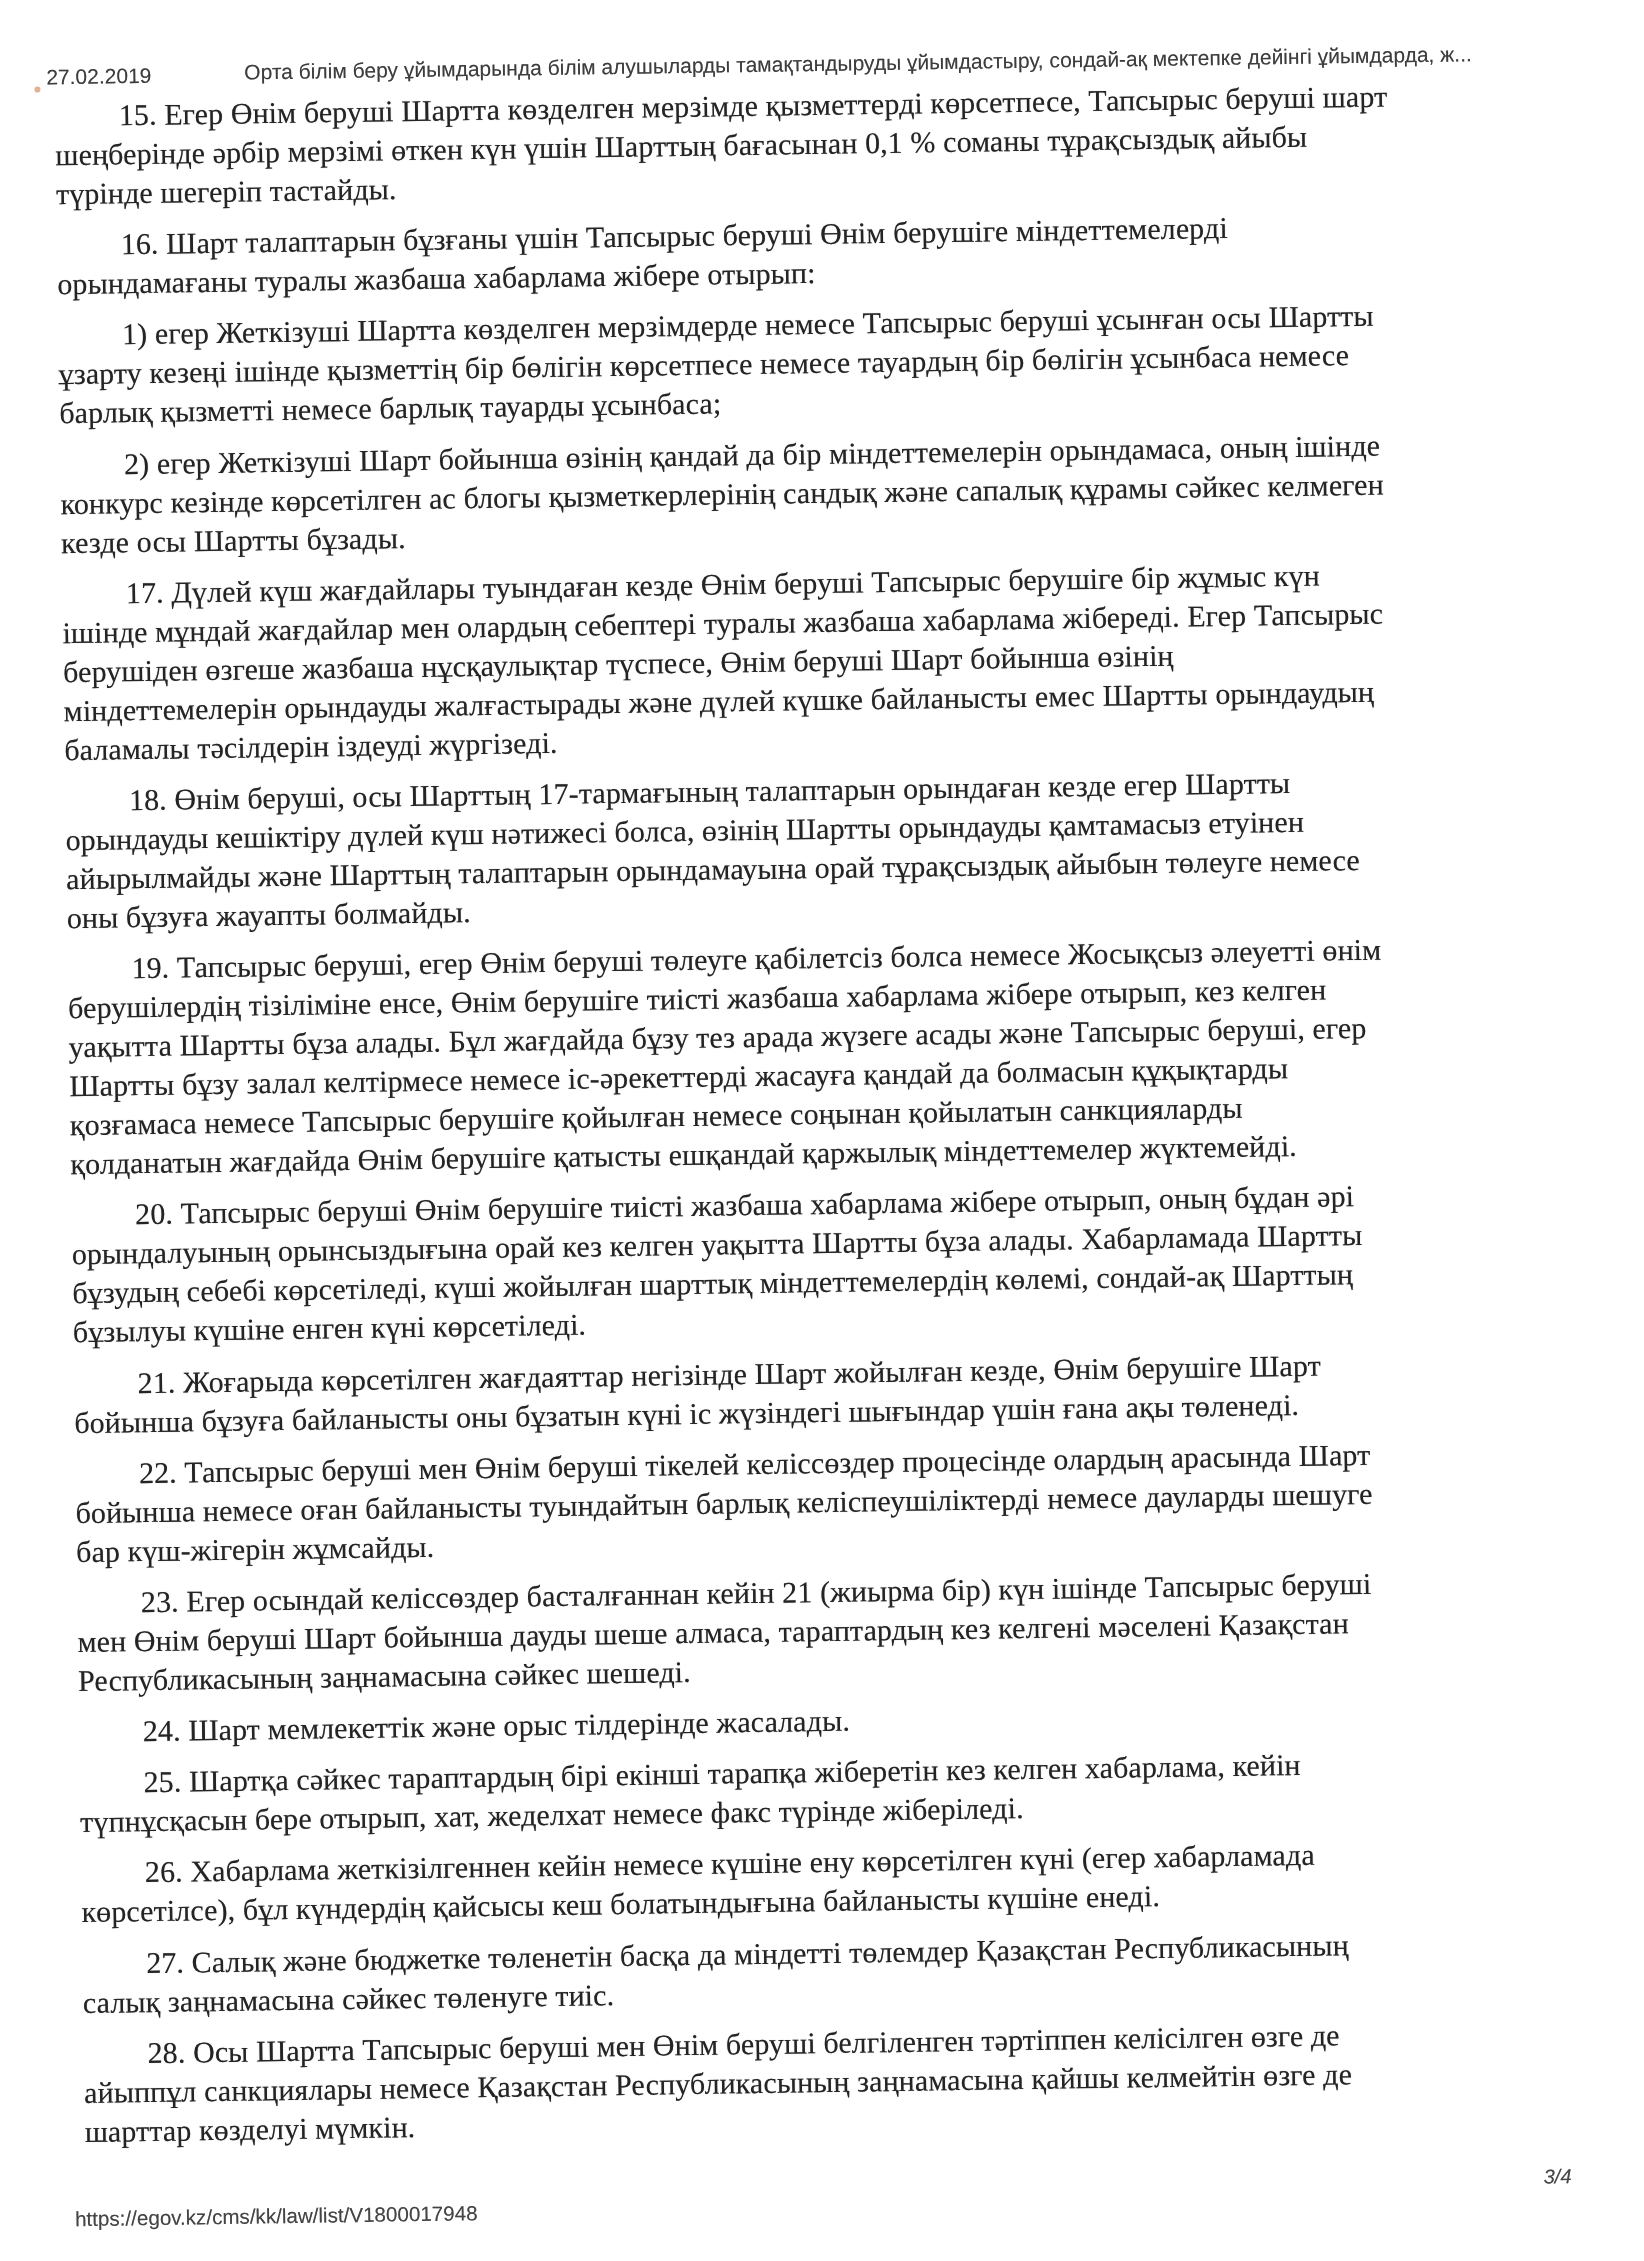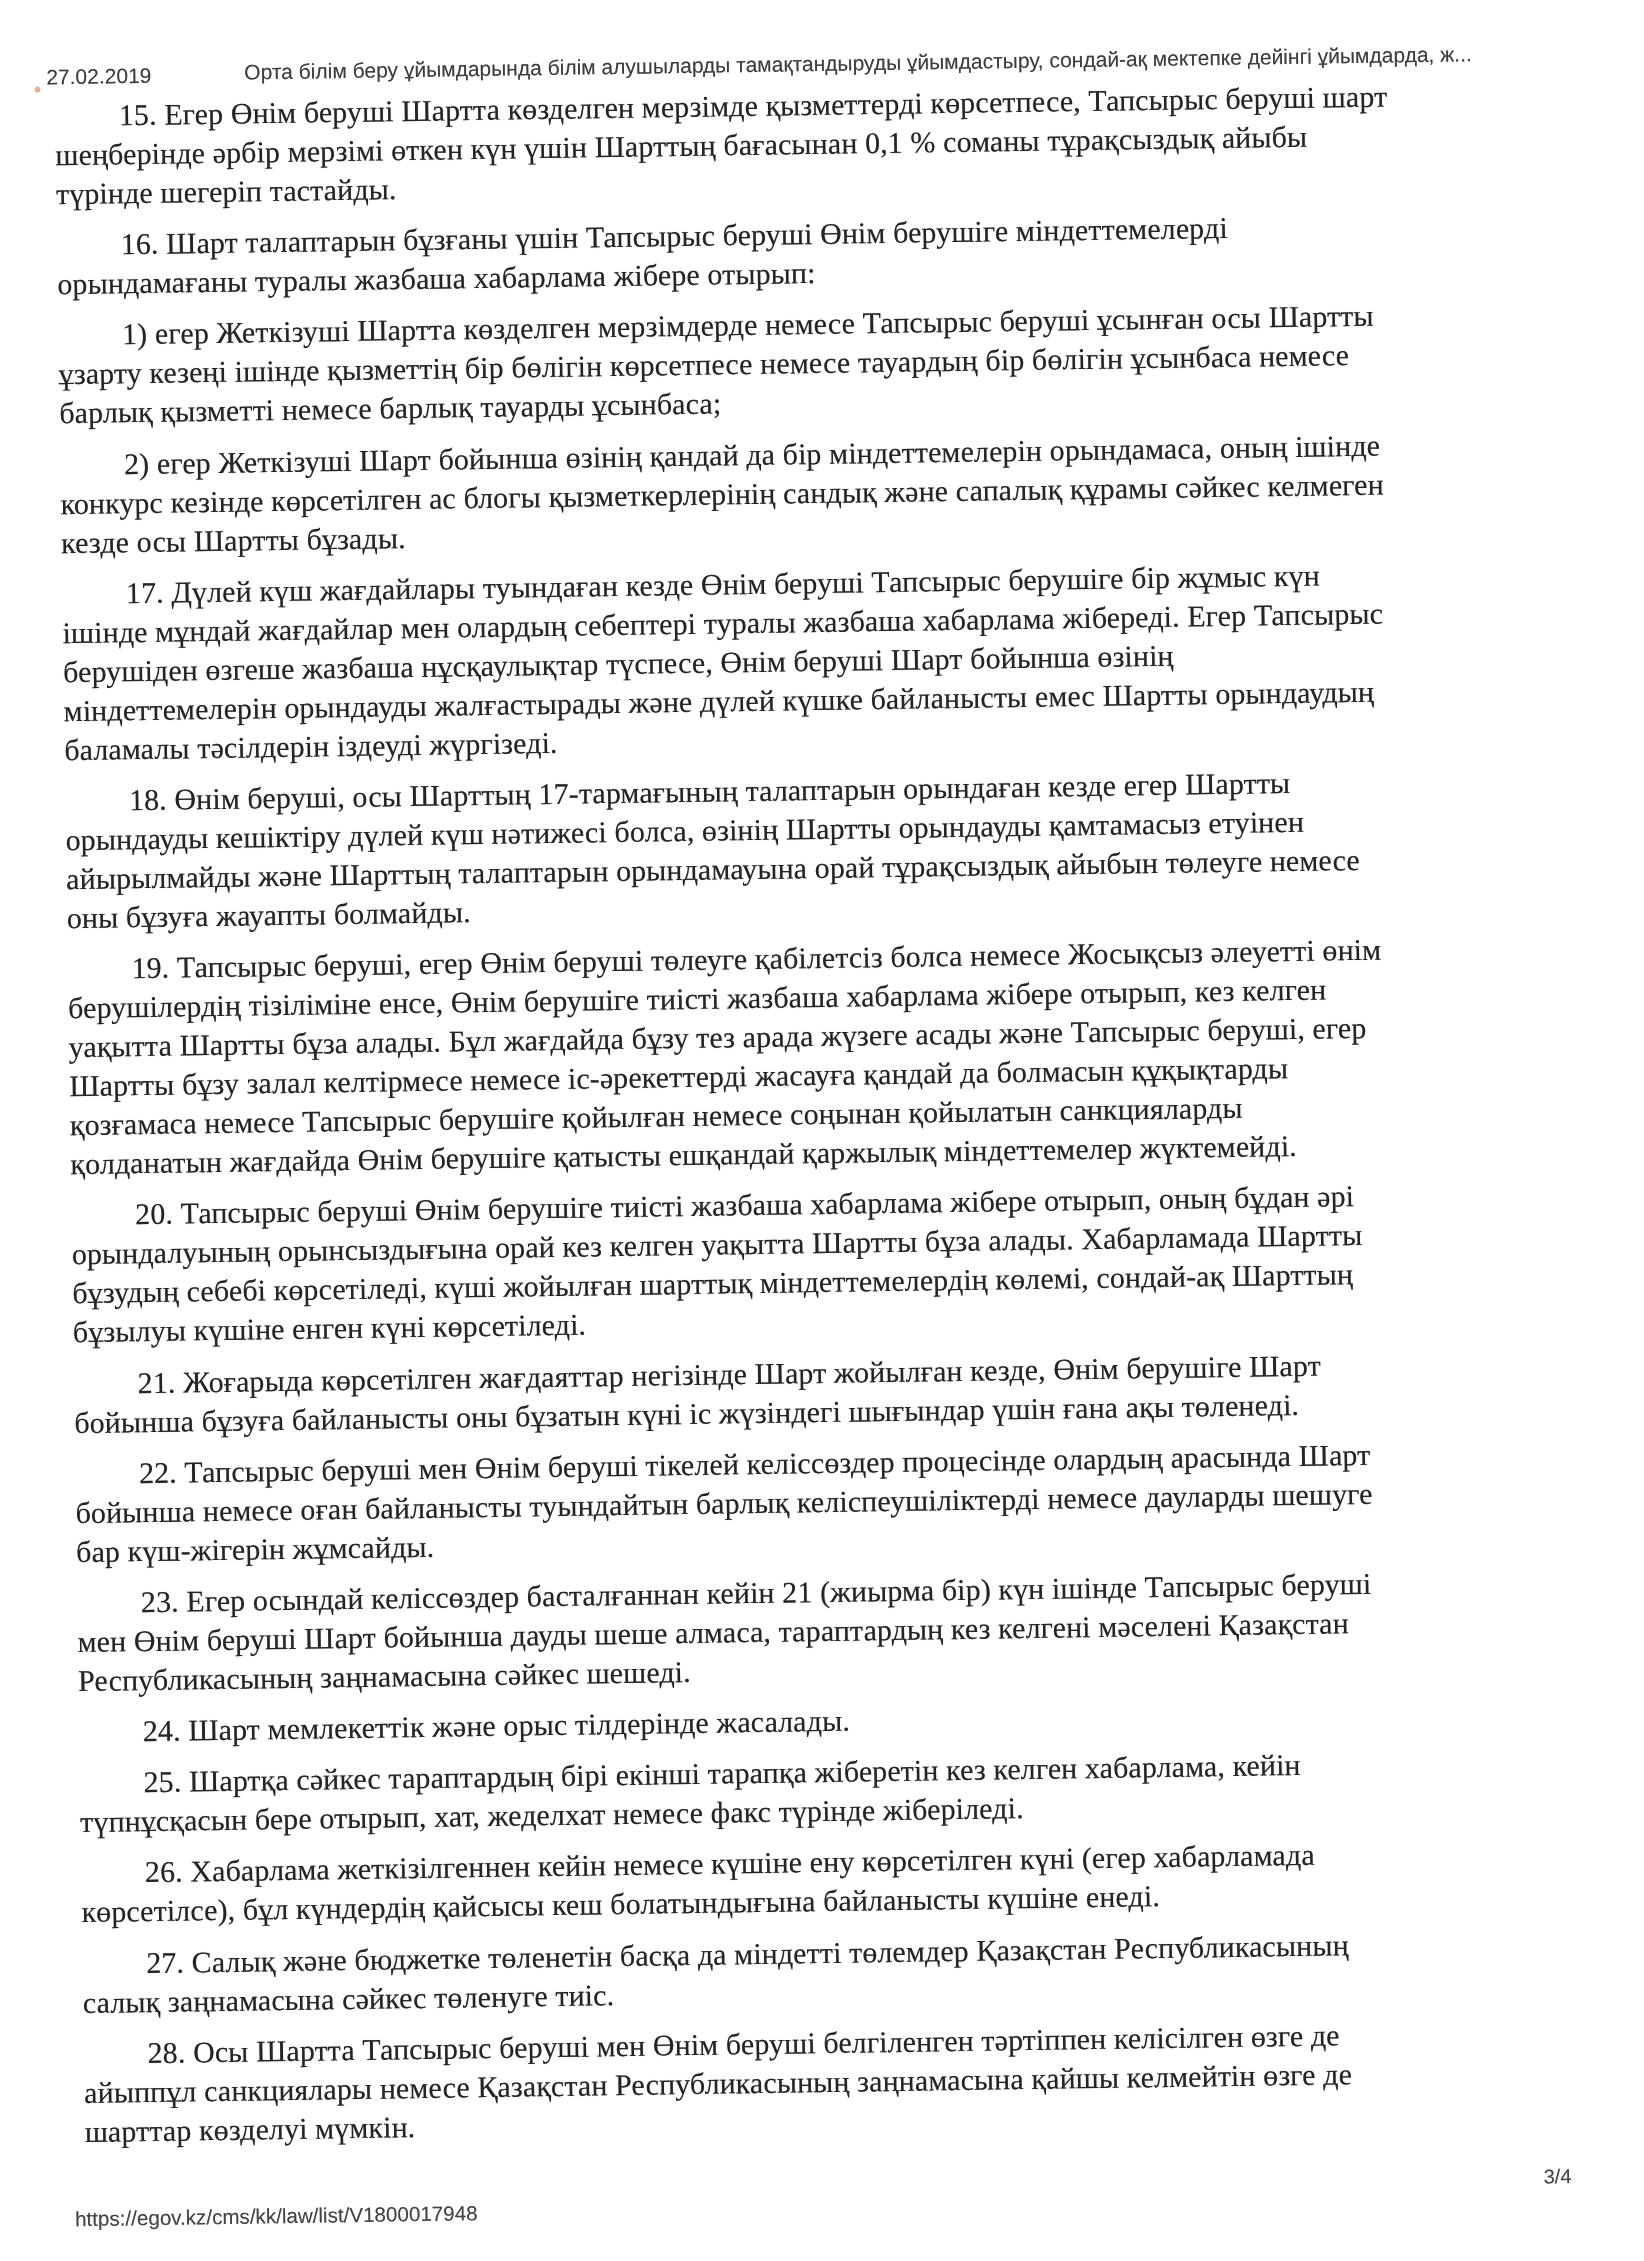--- a/index.html
+++ b/index.html
@@ -84,6 +84,7 @@
     color: #474747;
     white-space: nowrap;
     text-shadow: 0 0 0.6px rgba(70,70,70,0.5);
+    font-style: italic;
   }
   
   .scan-speck {

